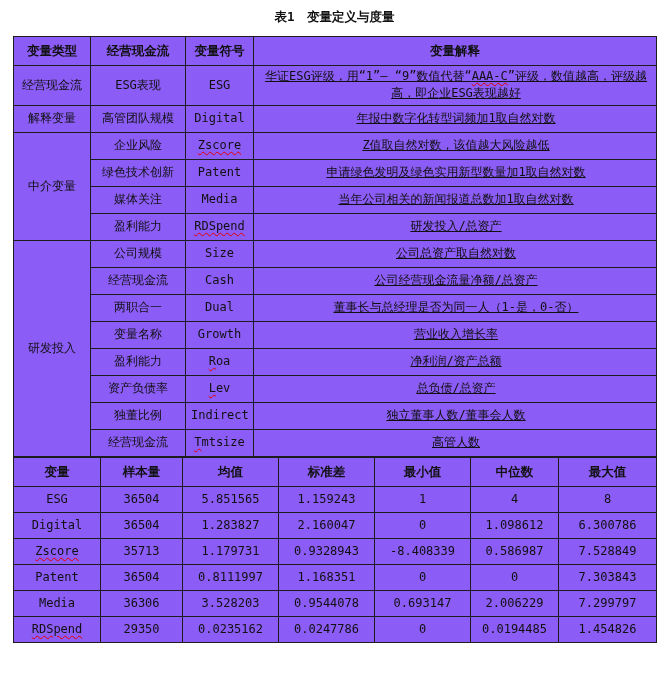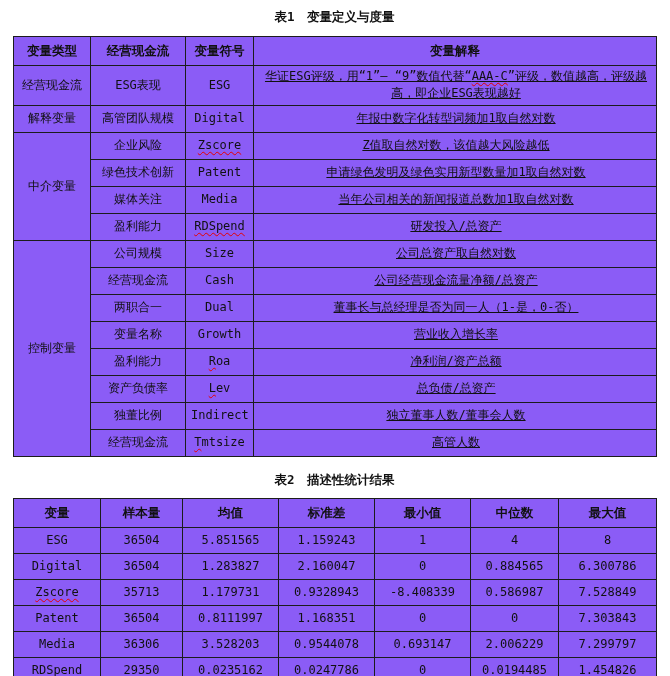--- a/index.html
+++ b/index.html
@@ -120,7 +120,7 @@
           <td class="desc"><span>研发投入/总资产</span></td>
         </tr>
         <tr>
-          <td rowspan="8">控制变量</td>
+          <td rowspan="8">研发投入</td>
           <td>公司规模</td>
           <td><span>Size</span></td>
           <td class="desc"><span>公司总资产取自然对数</span></td>

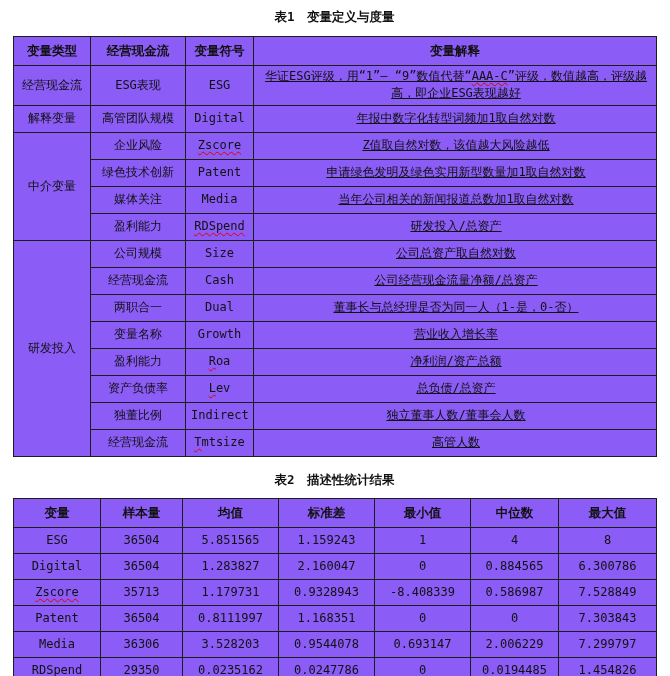--- a/index.html
+++ b/index.html
@@ -163,7 +163,6 @@
       </tbody>
   </table>
 
-  <div class="tbl-title second">表2　描述性统计结果</div>
 
   <table id="table2">
     <colgroup>

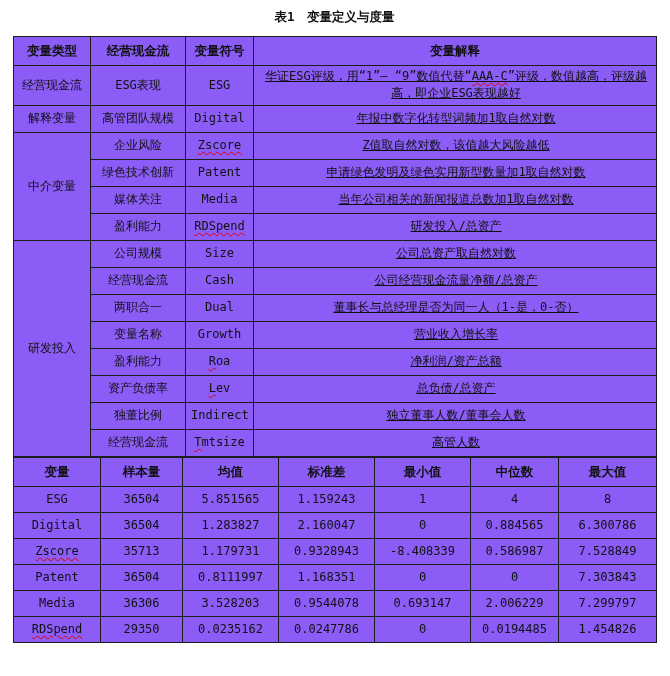--- a/index.html
+++ b/index.html
@@ -201,7 +201,7 @@
           <td>1.283827</td>
           <td>2.160047</td>
           <td>0</td>
-          <td>0.884565</td>
+          <td>1.098612</td>
           <td>6.300786</td>
         </tr>
         <tr>

